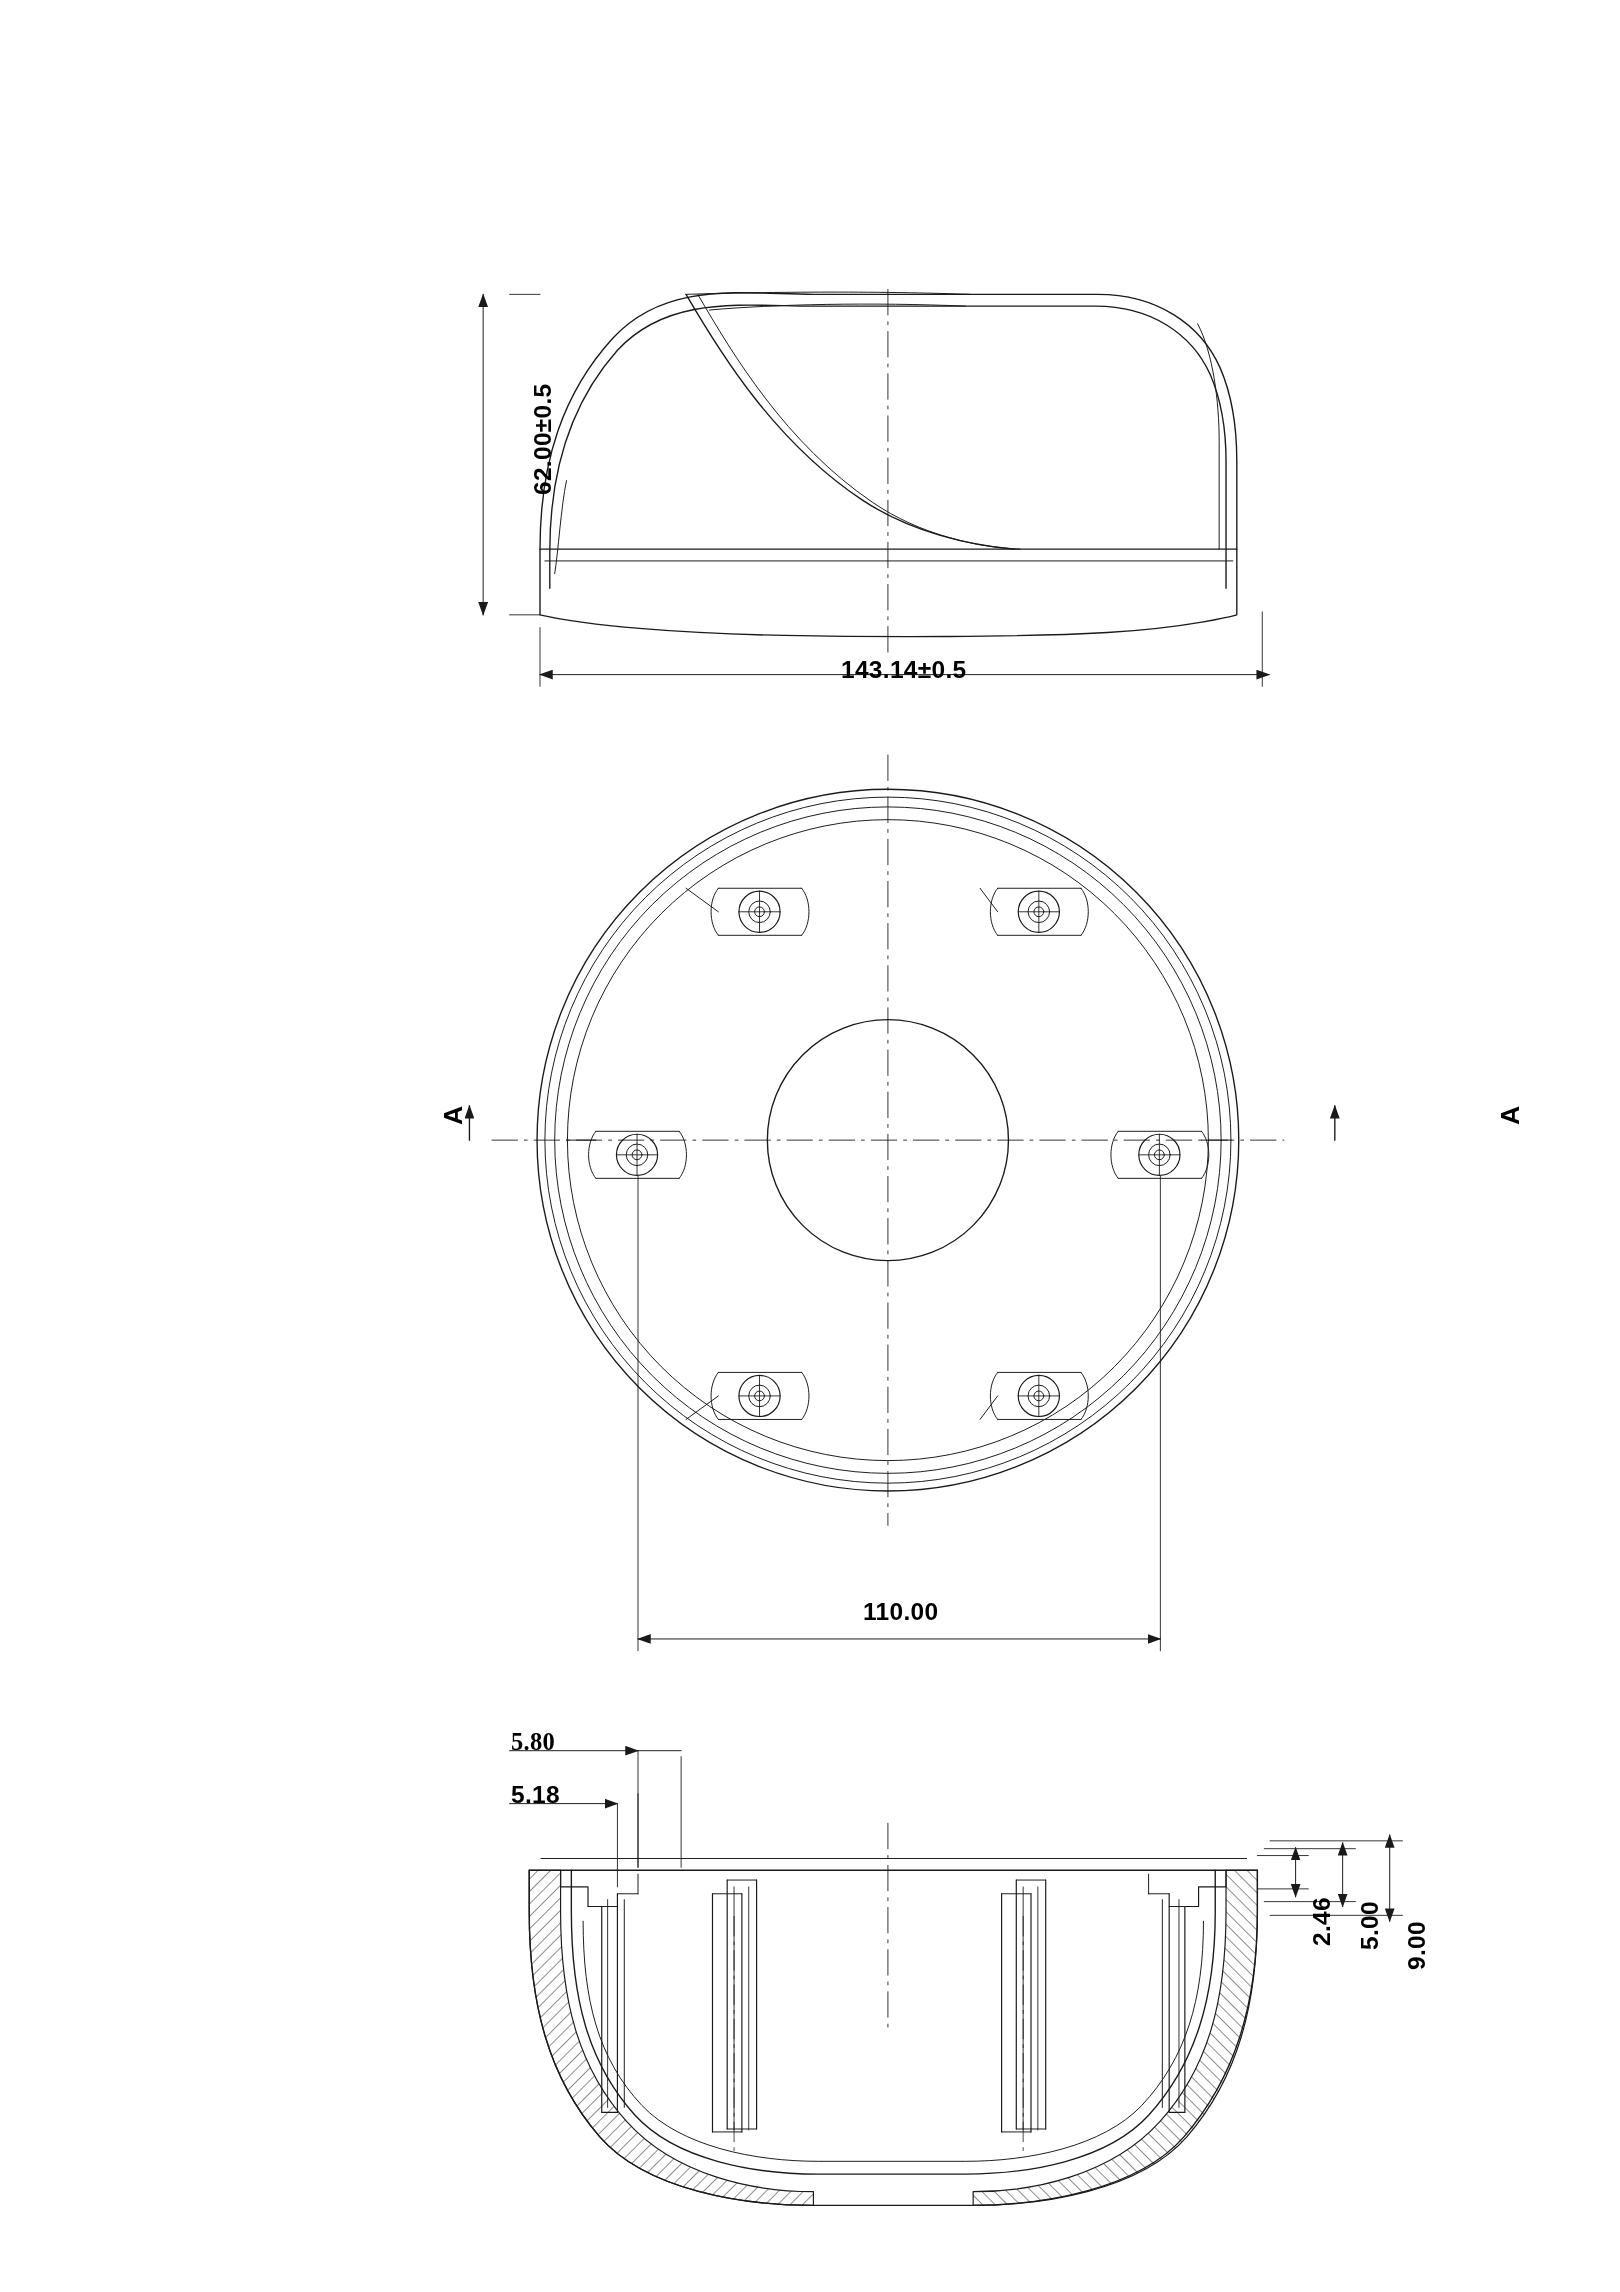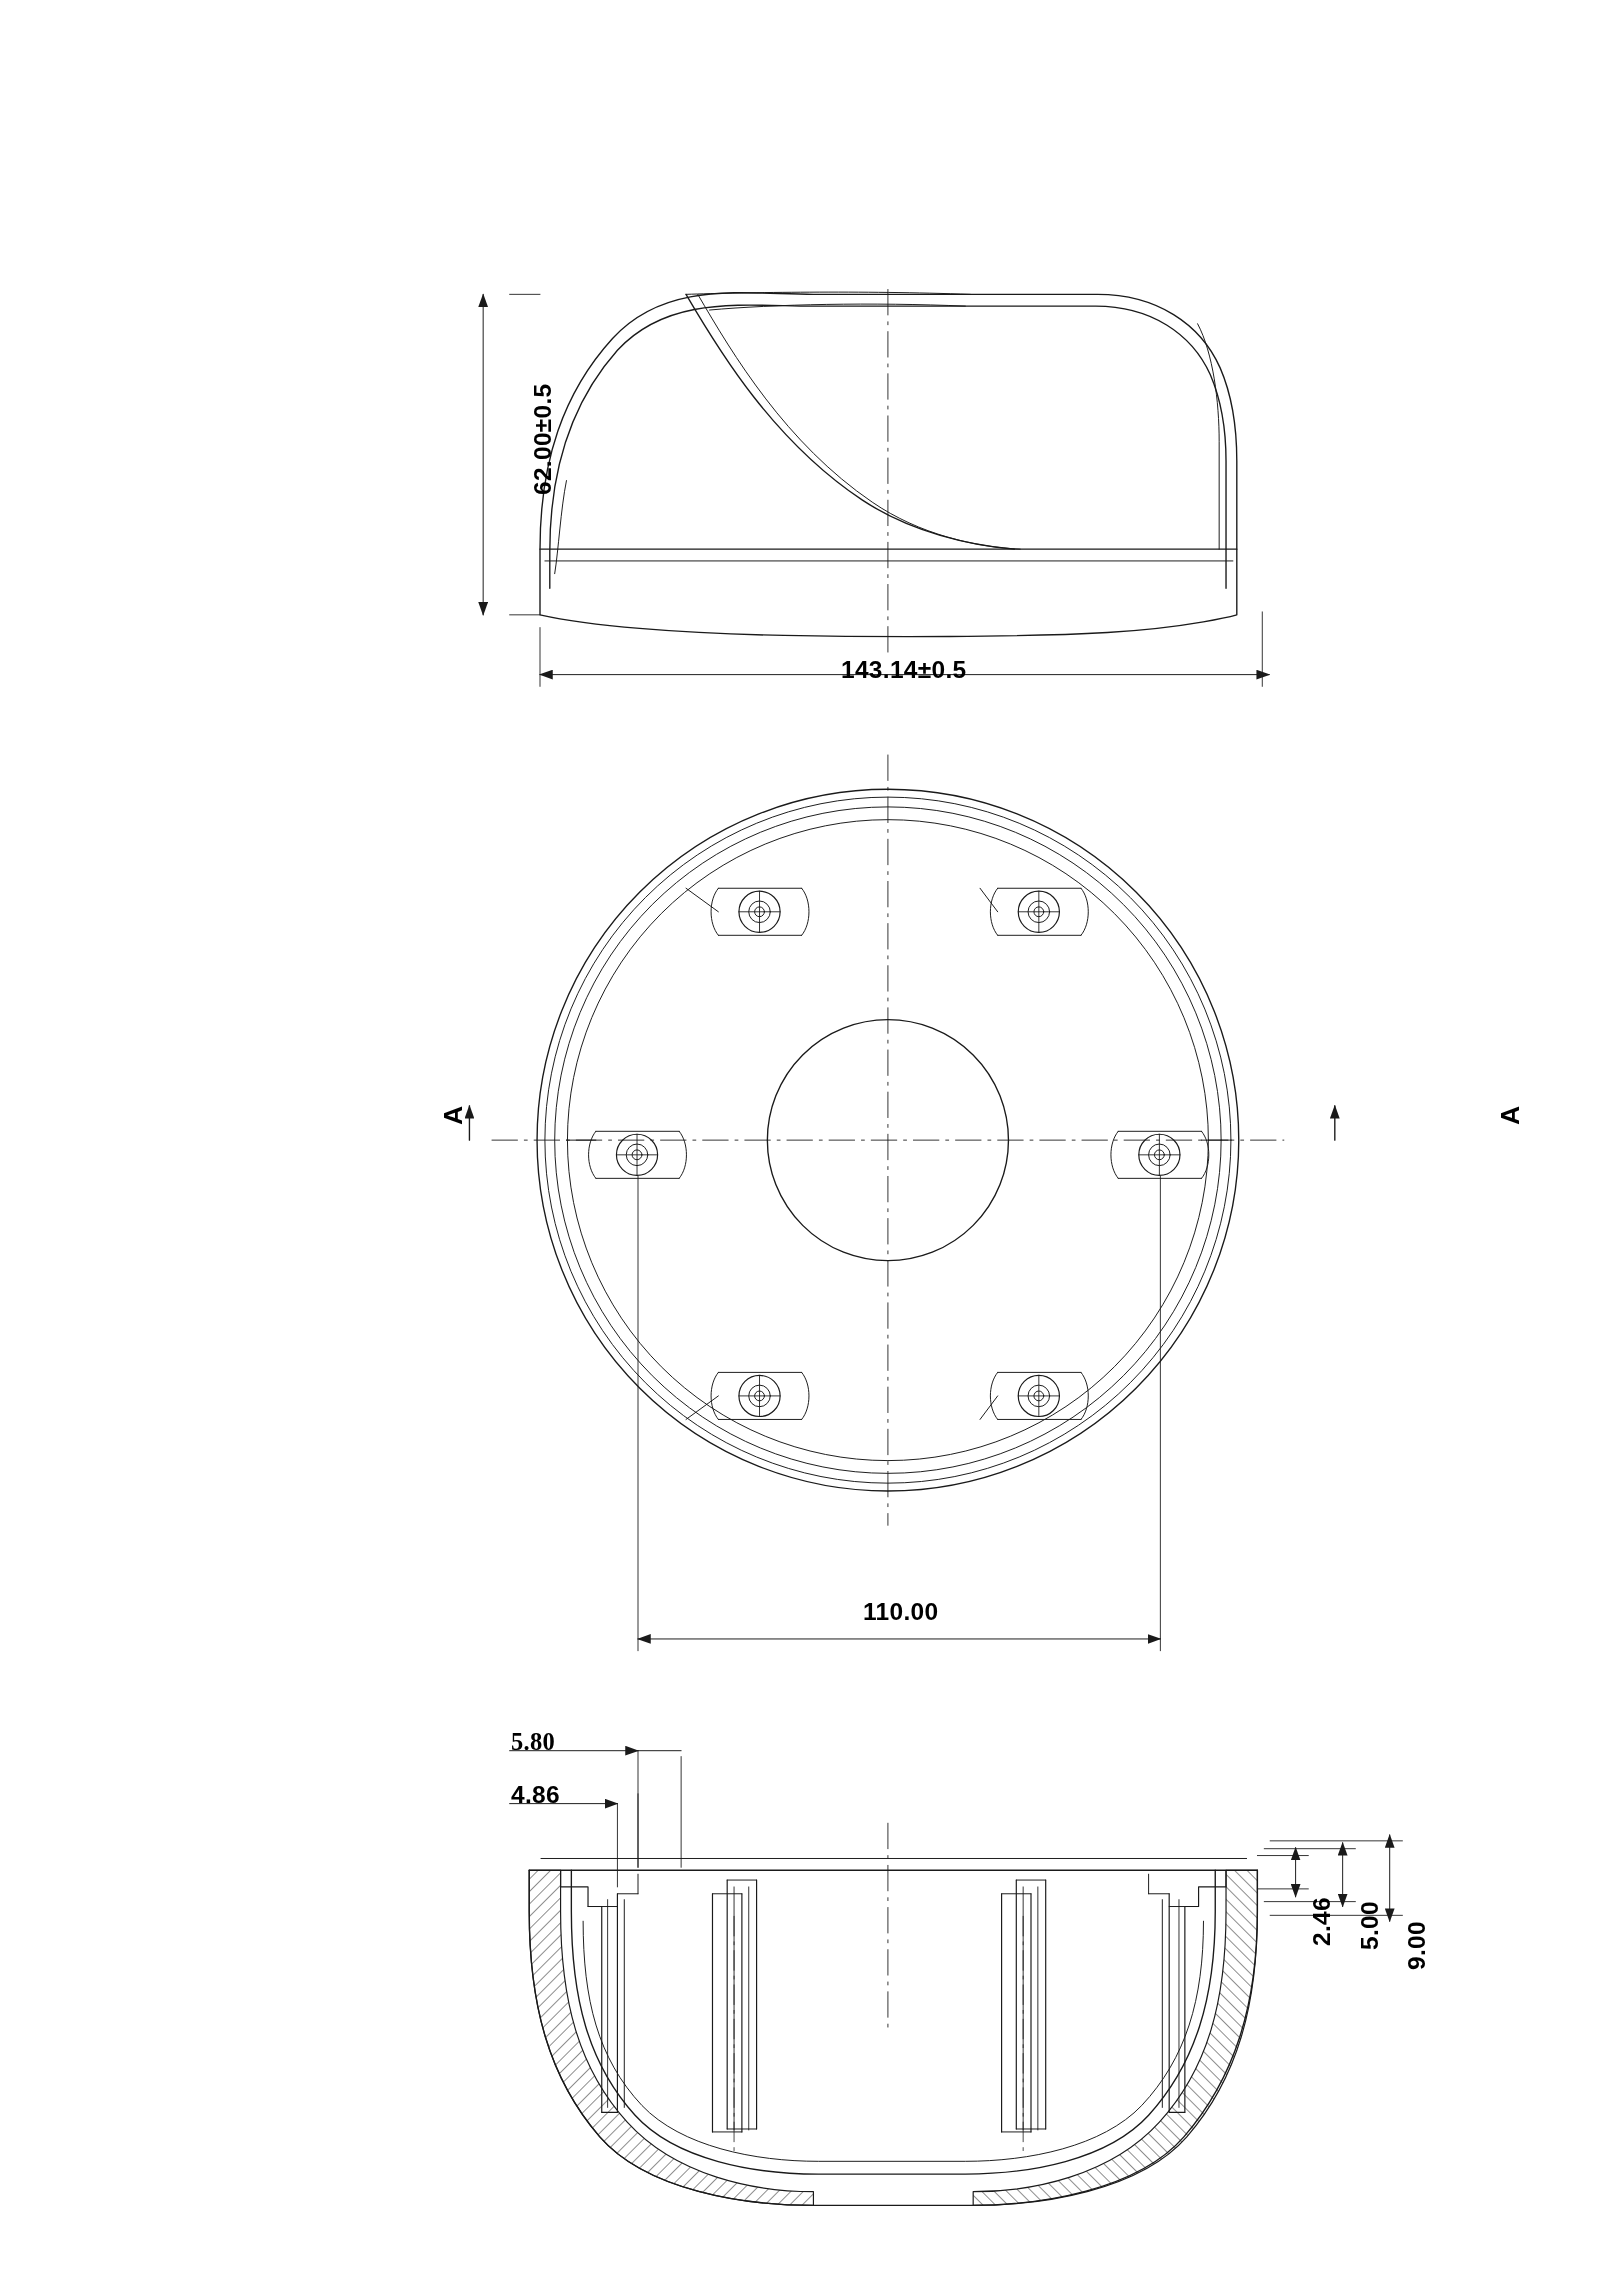--- a/index.html
+++ b/index.html
@@ -344,7 +344,7 @@
 
   <div class="dim-label" style="left:511px; top:1728px;font-family:Liberation Serif, serif;">5.80</div>
 
-  <div class="dim-label" style="left:511px; top:1781px;">4.86</div>
+  <div class="dim-label" style="left:511px; top:1781px;">5.18</div>
 
   <div class="dim-label vert" style="left:1308px; top:1946px;">2.46</div>
 

